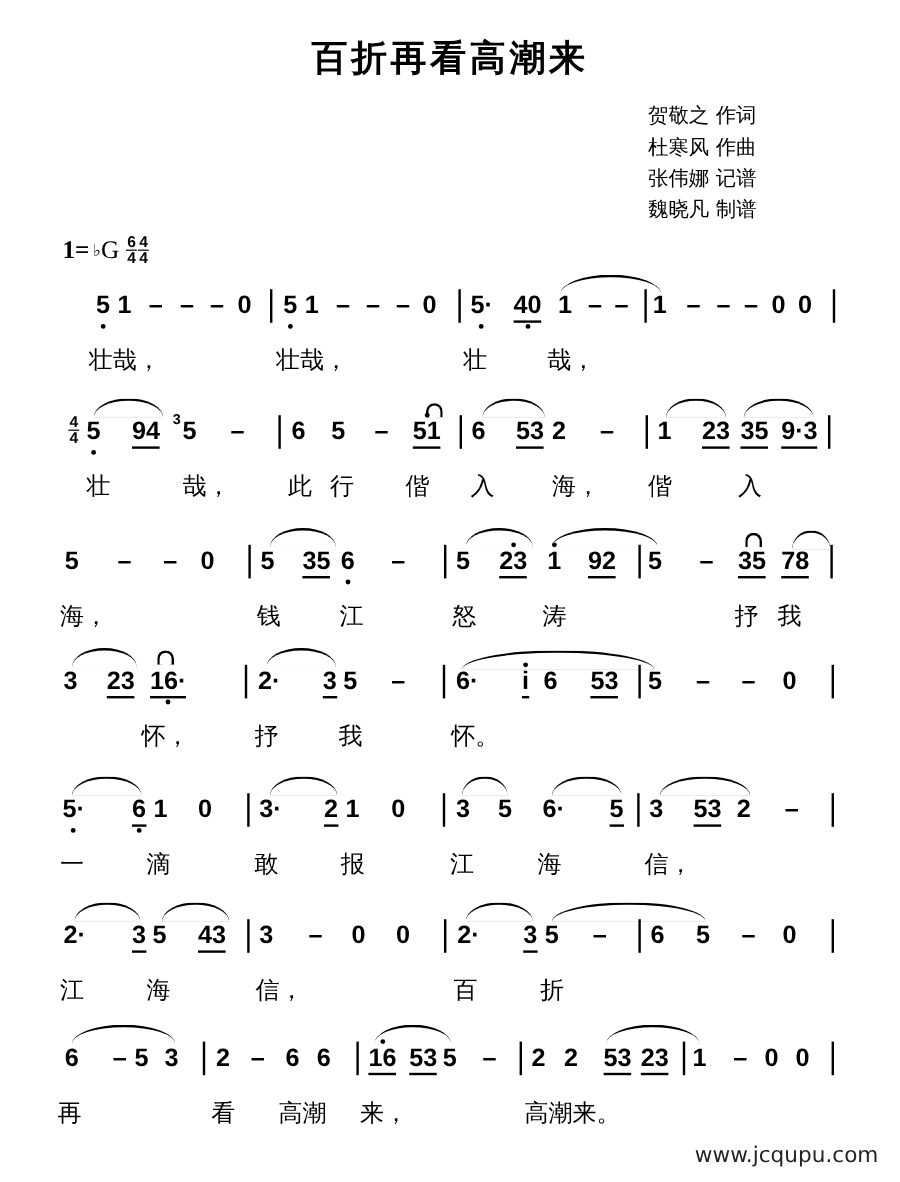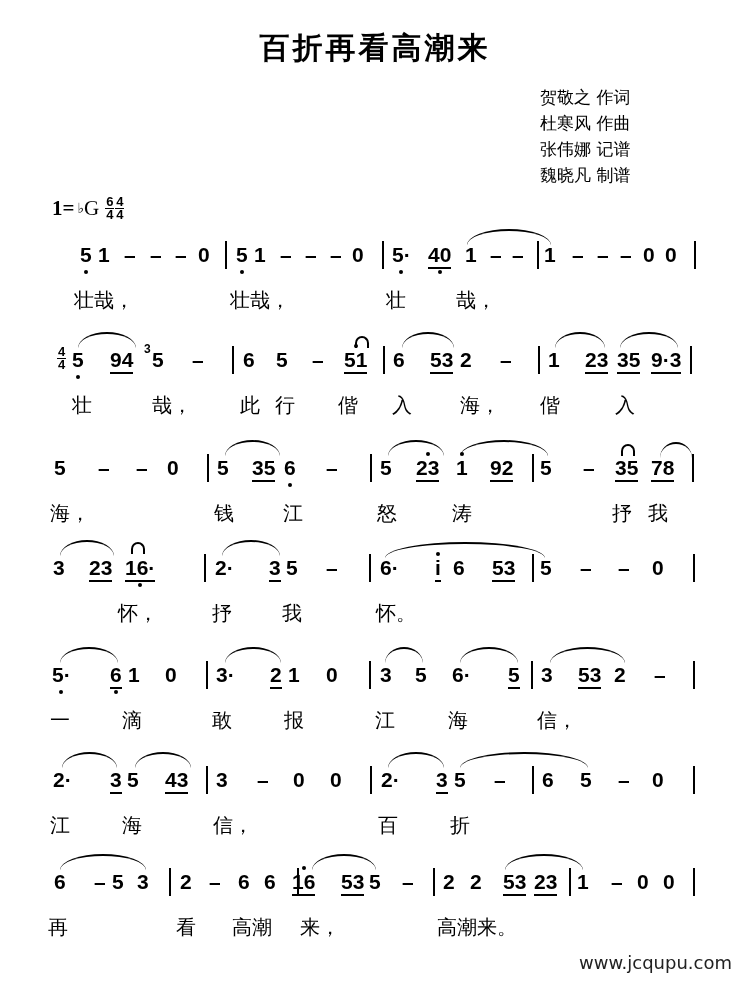--- a/index.html
+++ b/index.html
@@ -303,7 +303,7 @@
     <span class="tok" style="left:238px">6</span>
     <span class="tok" style="left:264px">6</span>
     <div class="barline" style="left:297px"></div>
-    <span class="tok ul dot-above" style="left:292px">16</span>
+    <span class="tok ul dot-above" style="left:307px">16</span>
     <div class="slur" style="left:312px;top:-8px;width:64px"></div>
     <span class="tok ul" style="left:341px">53</span>
     <span class="tok" style="left:369px">5</span>

